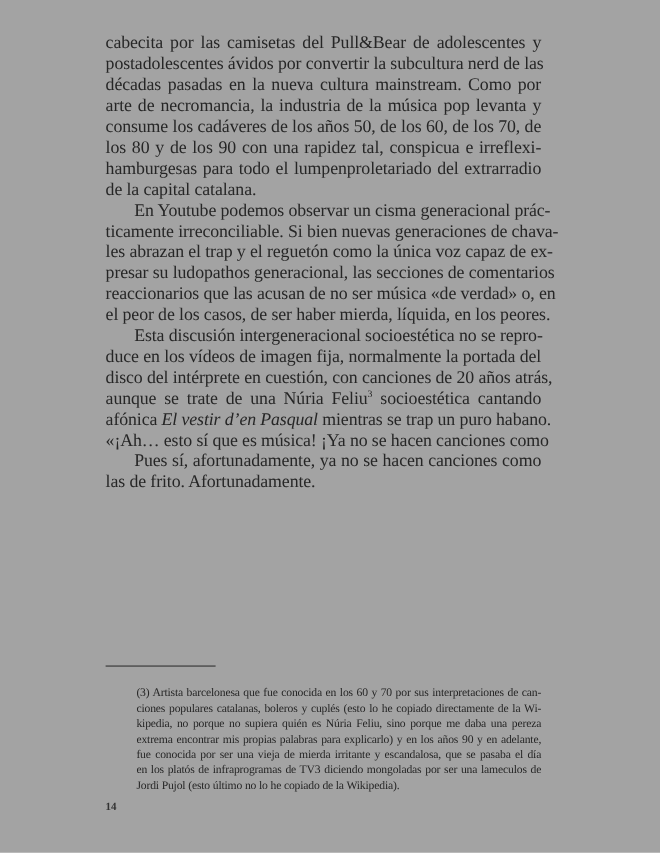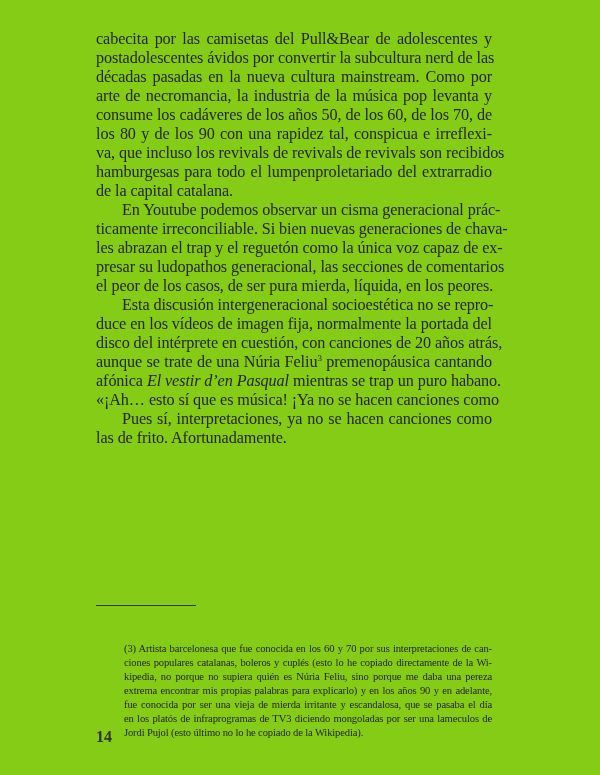--- a/index.html
+++ b/index.html
@@ -7,7 +7,7 @@
     width: 600px; height: 775px; background: #ffffff; position: relative; overflow: hidden;
     font-family: "Liberation Serif", "DejaVu Serif", serif; color: #262626;
   }
-  .page { position: absolute; left: 0; top: 0; width: 600px; height: 775px; background: #84cc16; }
+  .page { position: absolute; left: 0; top: 0; width: 600px; height: 775px; background: #a3a3a3; }
   .body-text { position: absolute; left: 96px; top: 30px; width: 396px; }
   .line {
     display: block; height: 19px; line-height: 19px; font-size: 16.2px;

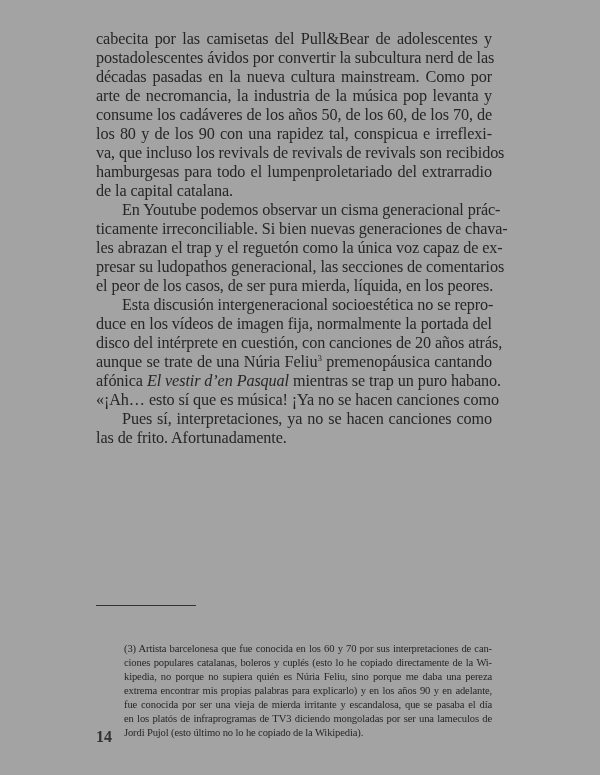--- a/index.html
+++ b/index.html
@@ -40,7 +40,6 @@
       <span class="line">arte de necromancia, la industria de la música pop levanta y</span>
       <span class="line">consume los cadáveres de los años 50, de los 60, de los 70, de</span>
       <span class="line">los 80 y de los 90 con una rapidez tal, conspicua e irreflexi-</span>
-      <span class="line">va, que incluso los revivals de revivals de revivals son recibidos</span>
       <span class="line">hamburgesas para todo el lumpenproletariado del extrarradio</span>
       <span class="line last">de la capital catalana.</span>
     </div>

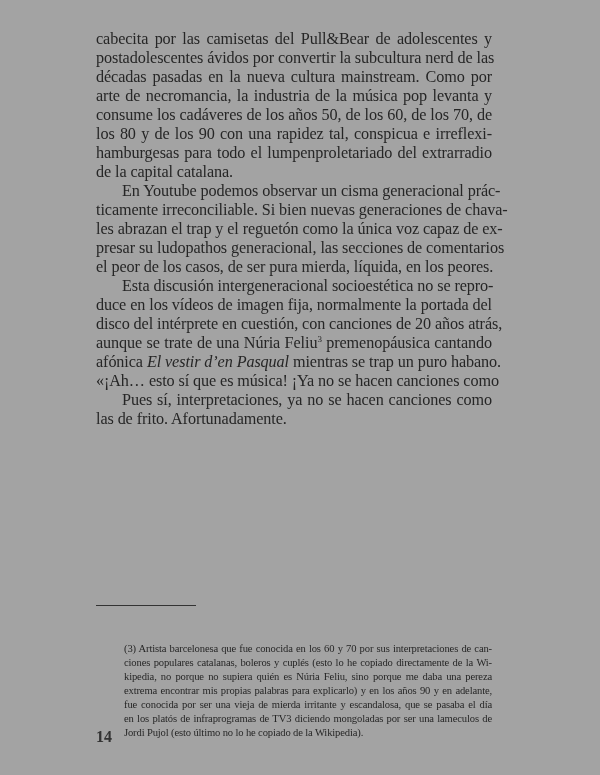--- a/index.html
+++ b/index.html
@@ -49,6 +49,7 @@
       <span class="line">ticamente irreconciliable. Si bien nuevas generaciones de chava-</span>
       <span class="line">les abrazan el trap y el reguetón como la única voz capaz de ex-</span>
       <span class="line">presar su ludopathos generacional, las secciones de comentarios</span>
+      <span class="line">reaccionarios que las acusan de no ser música «de verdad» o, en</span>
       <span class="line">el peor de los casos, de ser pura mierda, líquida, en los peores.</span>
     </div>
 

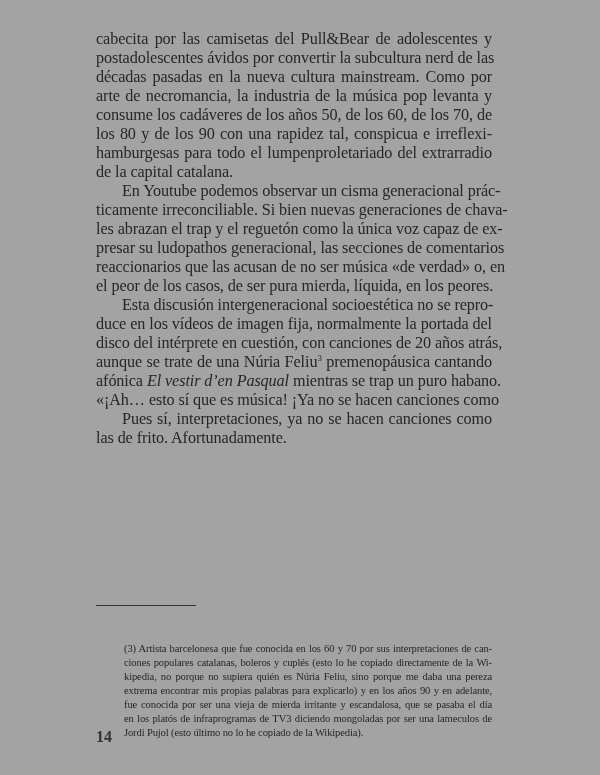--- a/index.html
+++ b/index.html
@@ -50,7 +50,7 @@
       <span class="line">les abrazan el trap y el reguetón como la única voz capaz de ex-</span>
       <span class="line">presar su ludopathos generacional, las secciones de comentarios</span>
       <span class="line">reaccionarios que las acusan de no ser música «de verdad» o, en</span>
-      <span class="line">el peor de los casos, de ser pura mierda, líquida, en los peores.</span>
+      <span class="line">el peor de los casos, de ser haber mierda, líquida, en los peores.</span>
     </div>
 
     <div>

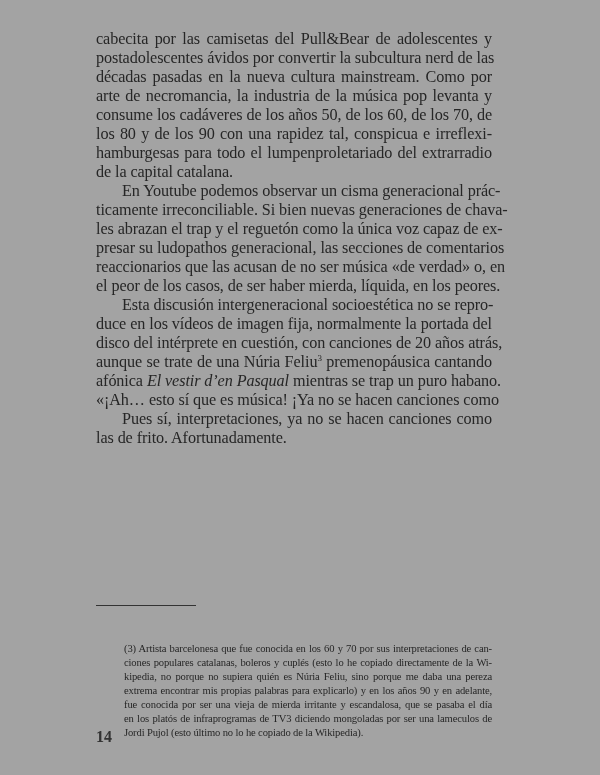--- a/index.html
+++ b/index.html
@@ -57,7 +57,7 @@
       <span class="line indent">Esta discusión intergeneracional socioestética no se repro-</span>
       <span class="line">duce en los vídeos de imagen fija, normalmente la portada del</span>
       <span class="line">disco del intérprete en cuestión, con canciones de 20 años atrás,</span>
-      <span class="line"><span>aunque se trate de una Núria Feliu</span><sup>3</sup><span> premenopáusica cantando</span></span>
+      <span class="line"><span>aunque se trate de una Núria Feliu</span><sup>3</sup><span> socioestética cantando</span></span>
       <span class="line"><span>afónica </span><em>El vestir d’en Pasqual</em><span> mientras se trap un puro habano.</span></span>
       <span class="line">«¡Ah… esto sí que es música! ¡Ya no se hacen canciones como</span>
     </div>

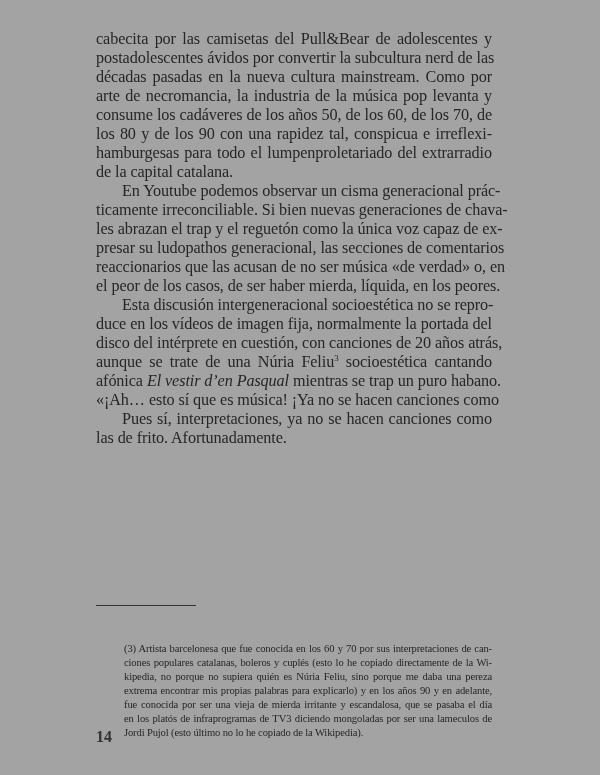--- a/index.html
+++ b/index.html
@@ -63,7 +63,7 @@
     </div>
 
     <div>
-      <span class="line indent">Pues sí, interpretaciones, ya no se hacen canciones como</span>
+      <span class="line indent">Pues sí, afortunadamente, ya no se hacen canciones como</span>
       <span class="line last">las de frito. Afortunadamente.</span>
     </div>
   </div>

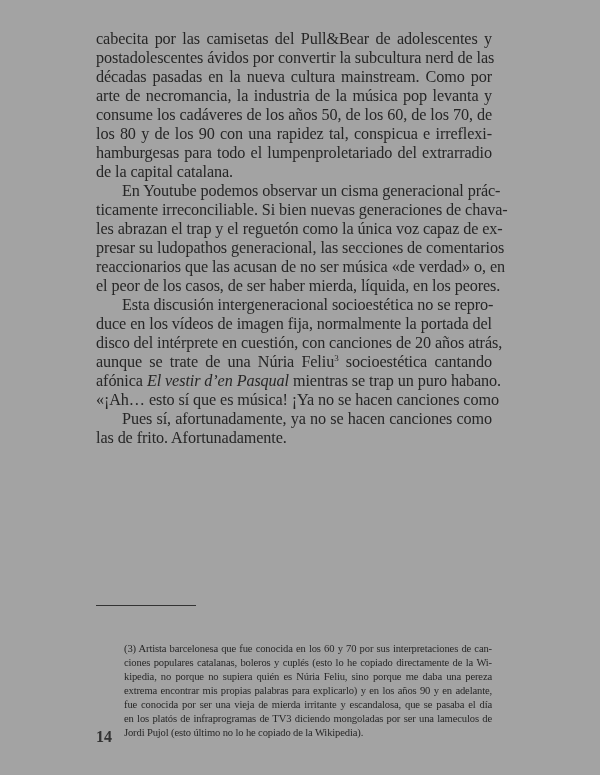--- a/index.html
+++ b/index.html
@@ -19,7 +19,7 @@
   em { font-style: italic; }
   sup { font-size: 9px; line-height: 0; vertical-align: 6px; }
   .rule { position: absolute; left: 96px; top: 605px; width: 100px; height: 0; border-top: 1px solid #333; }
-  .footnote { position: absolute; left: 124px; top: 642px; width: 368px; }
+  .footnote { position: absolute; left: 124px; top: 624px; width: 368px; }
   .fline {
     display: block; height: 14px; line-height: 14px; font-size: 10.6px;
     text-align: justify; text-align-last: justify; white-space: nowrap; letter-spacing: -0.15px;

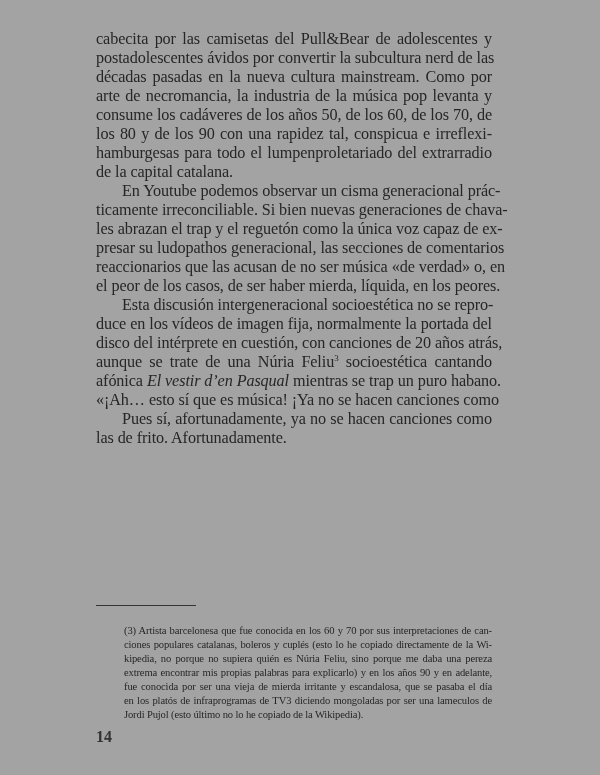--- a/index.html
+++ b/index.html
@@ -25,7 +25,7 @@
     text-align: justify; text-align-last: justify; white-space: nowrap; letter-spacing: -0.15px;
   }
   .fline.last { text-align-last: left; }
-  .page-number { position: absolute; left: 96px; top: 728px; font-size: 16px; font-weight: bold; color: #333; }
+  .page-number { position: absolute; left: 96px; top: 728px; font-size: 10px; font-weight: bold; color: #333; }
 </style>
 </head>
 <body>

